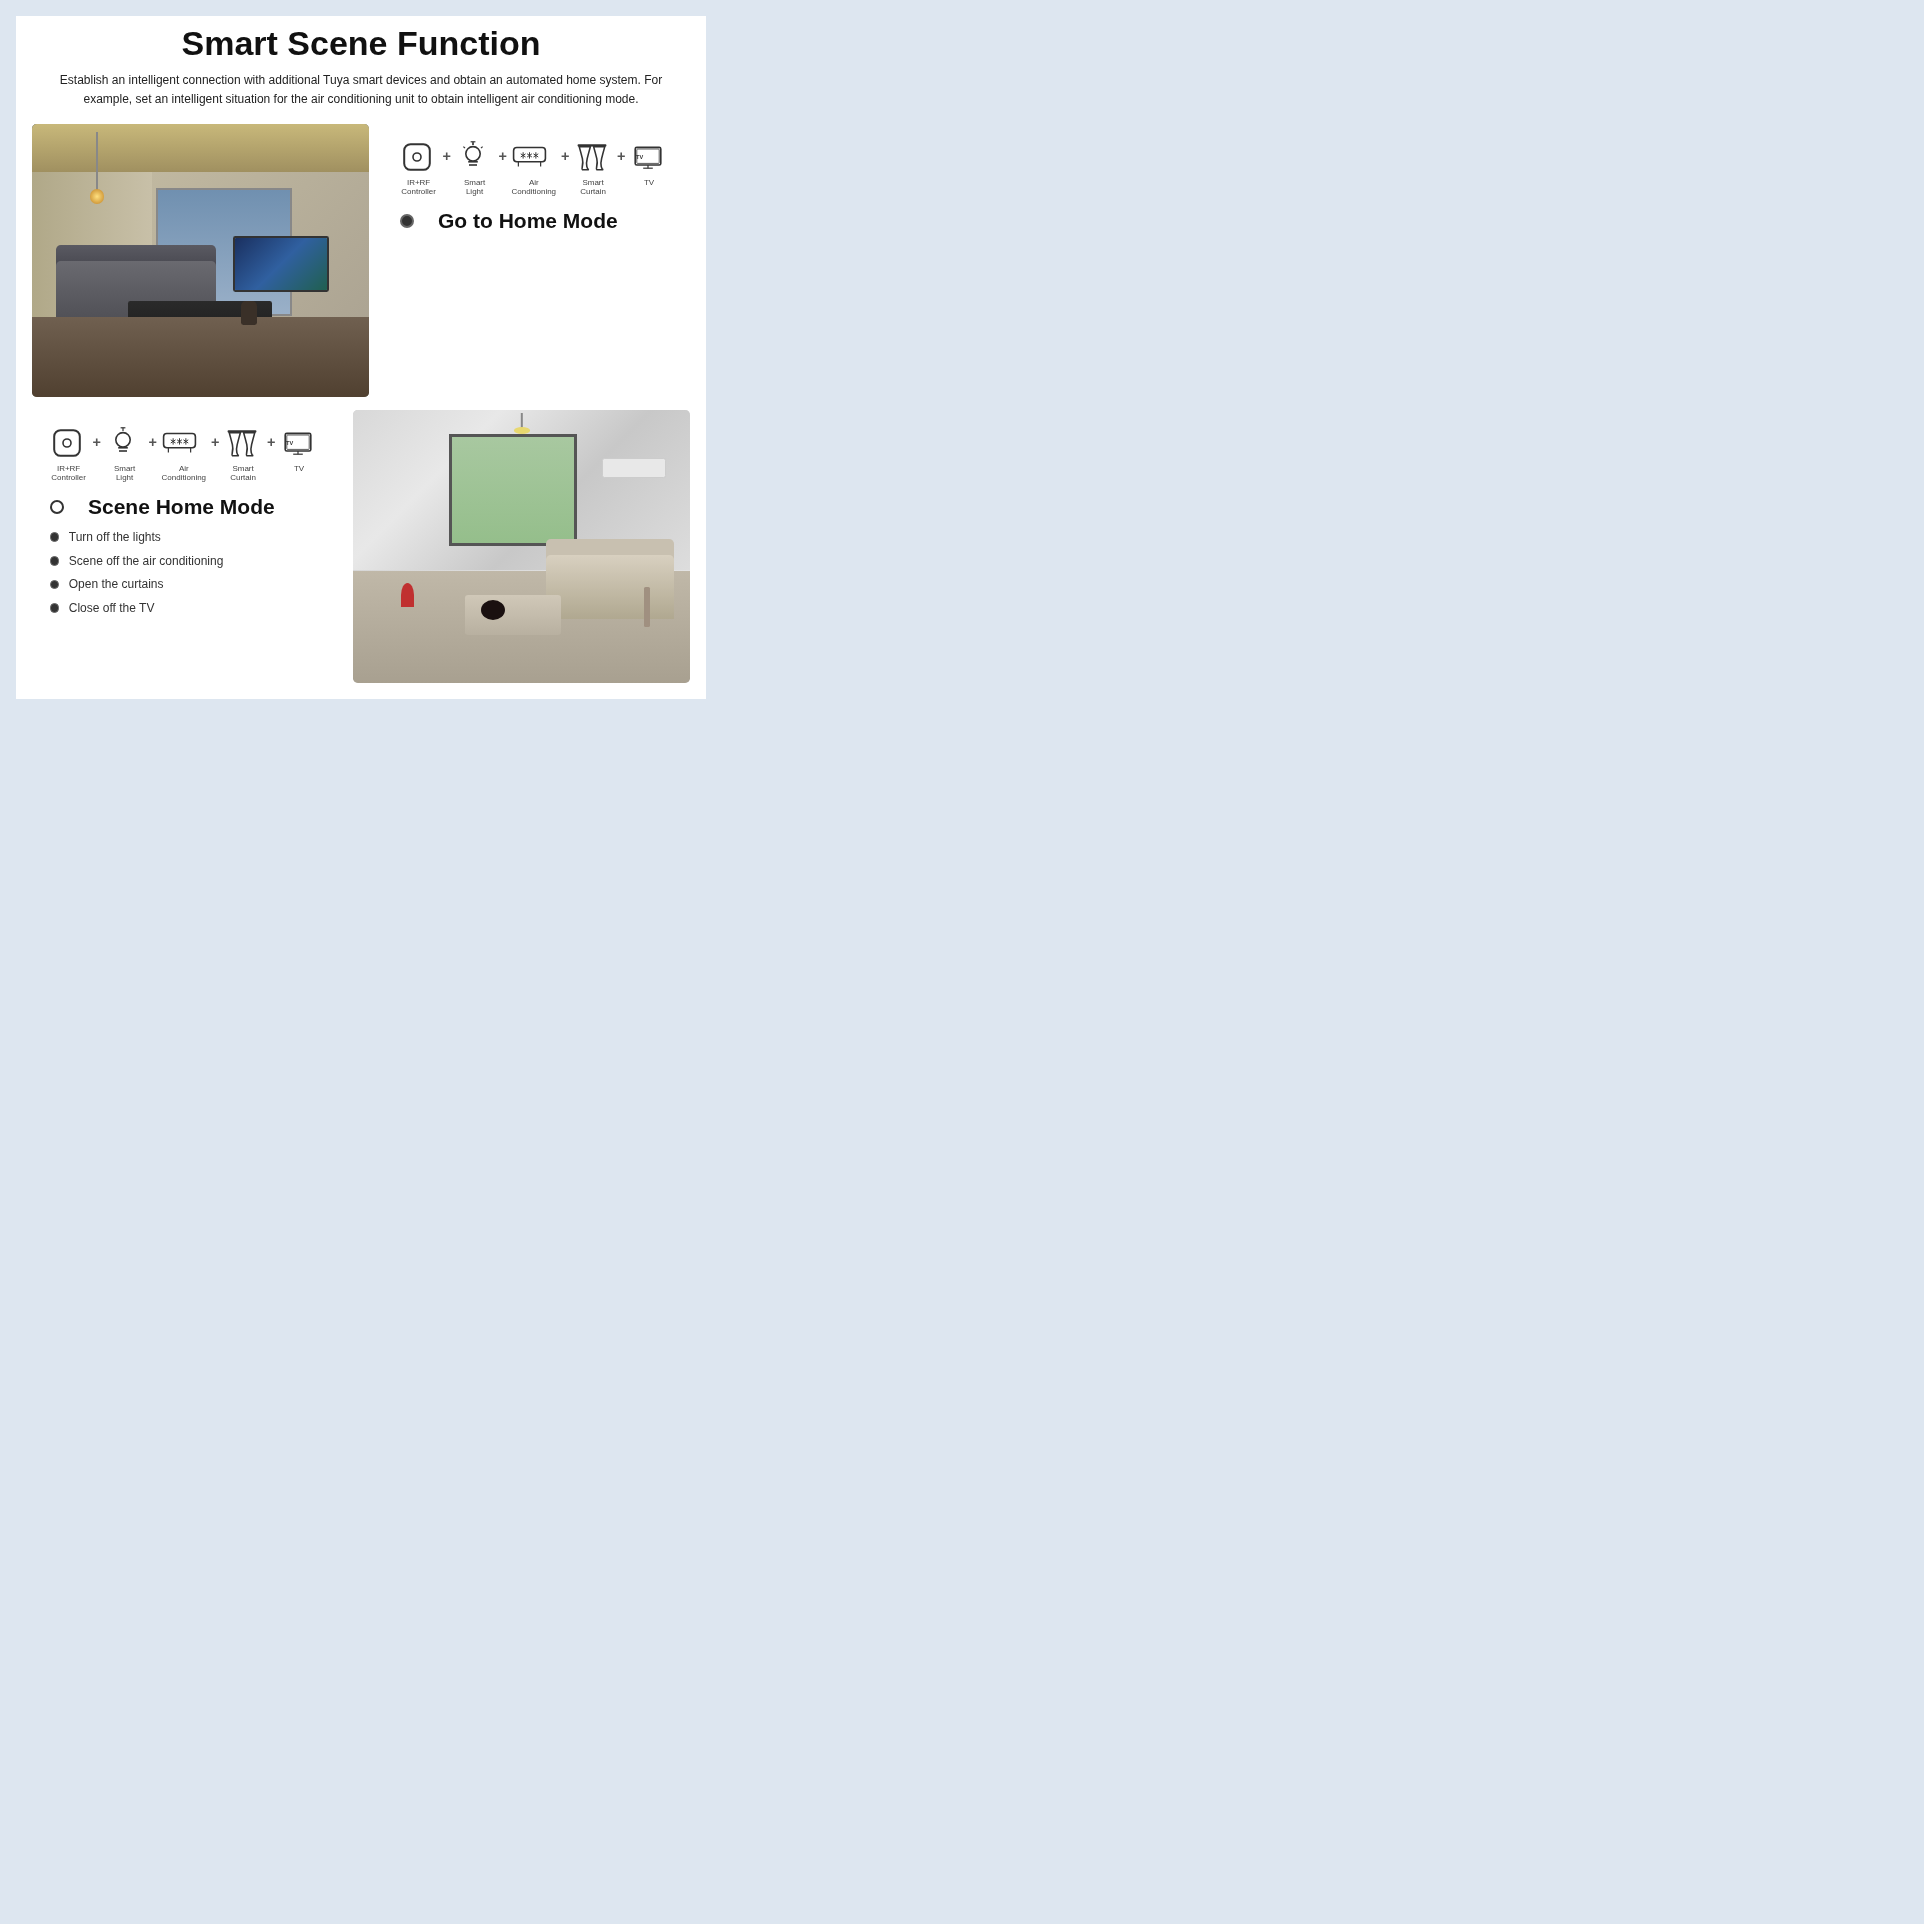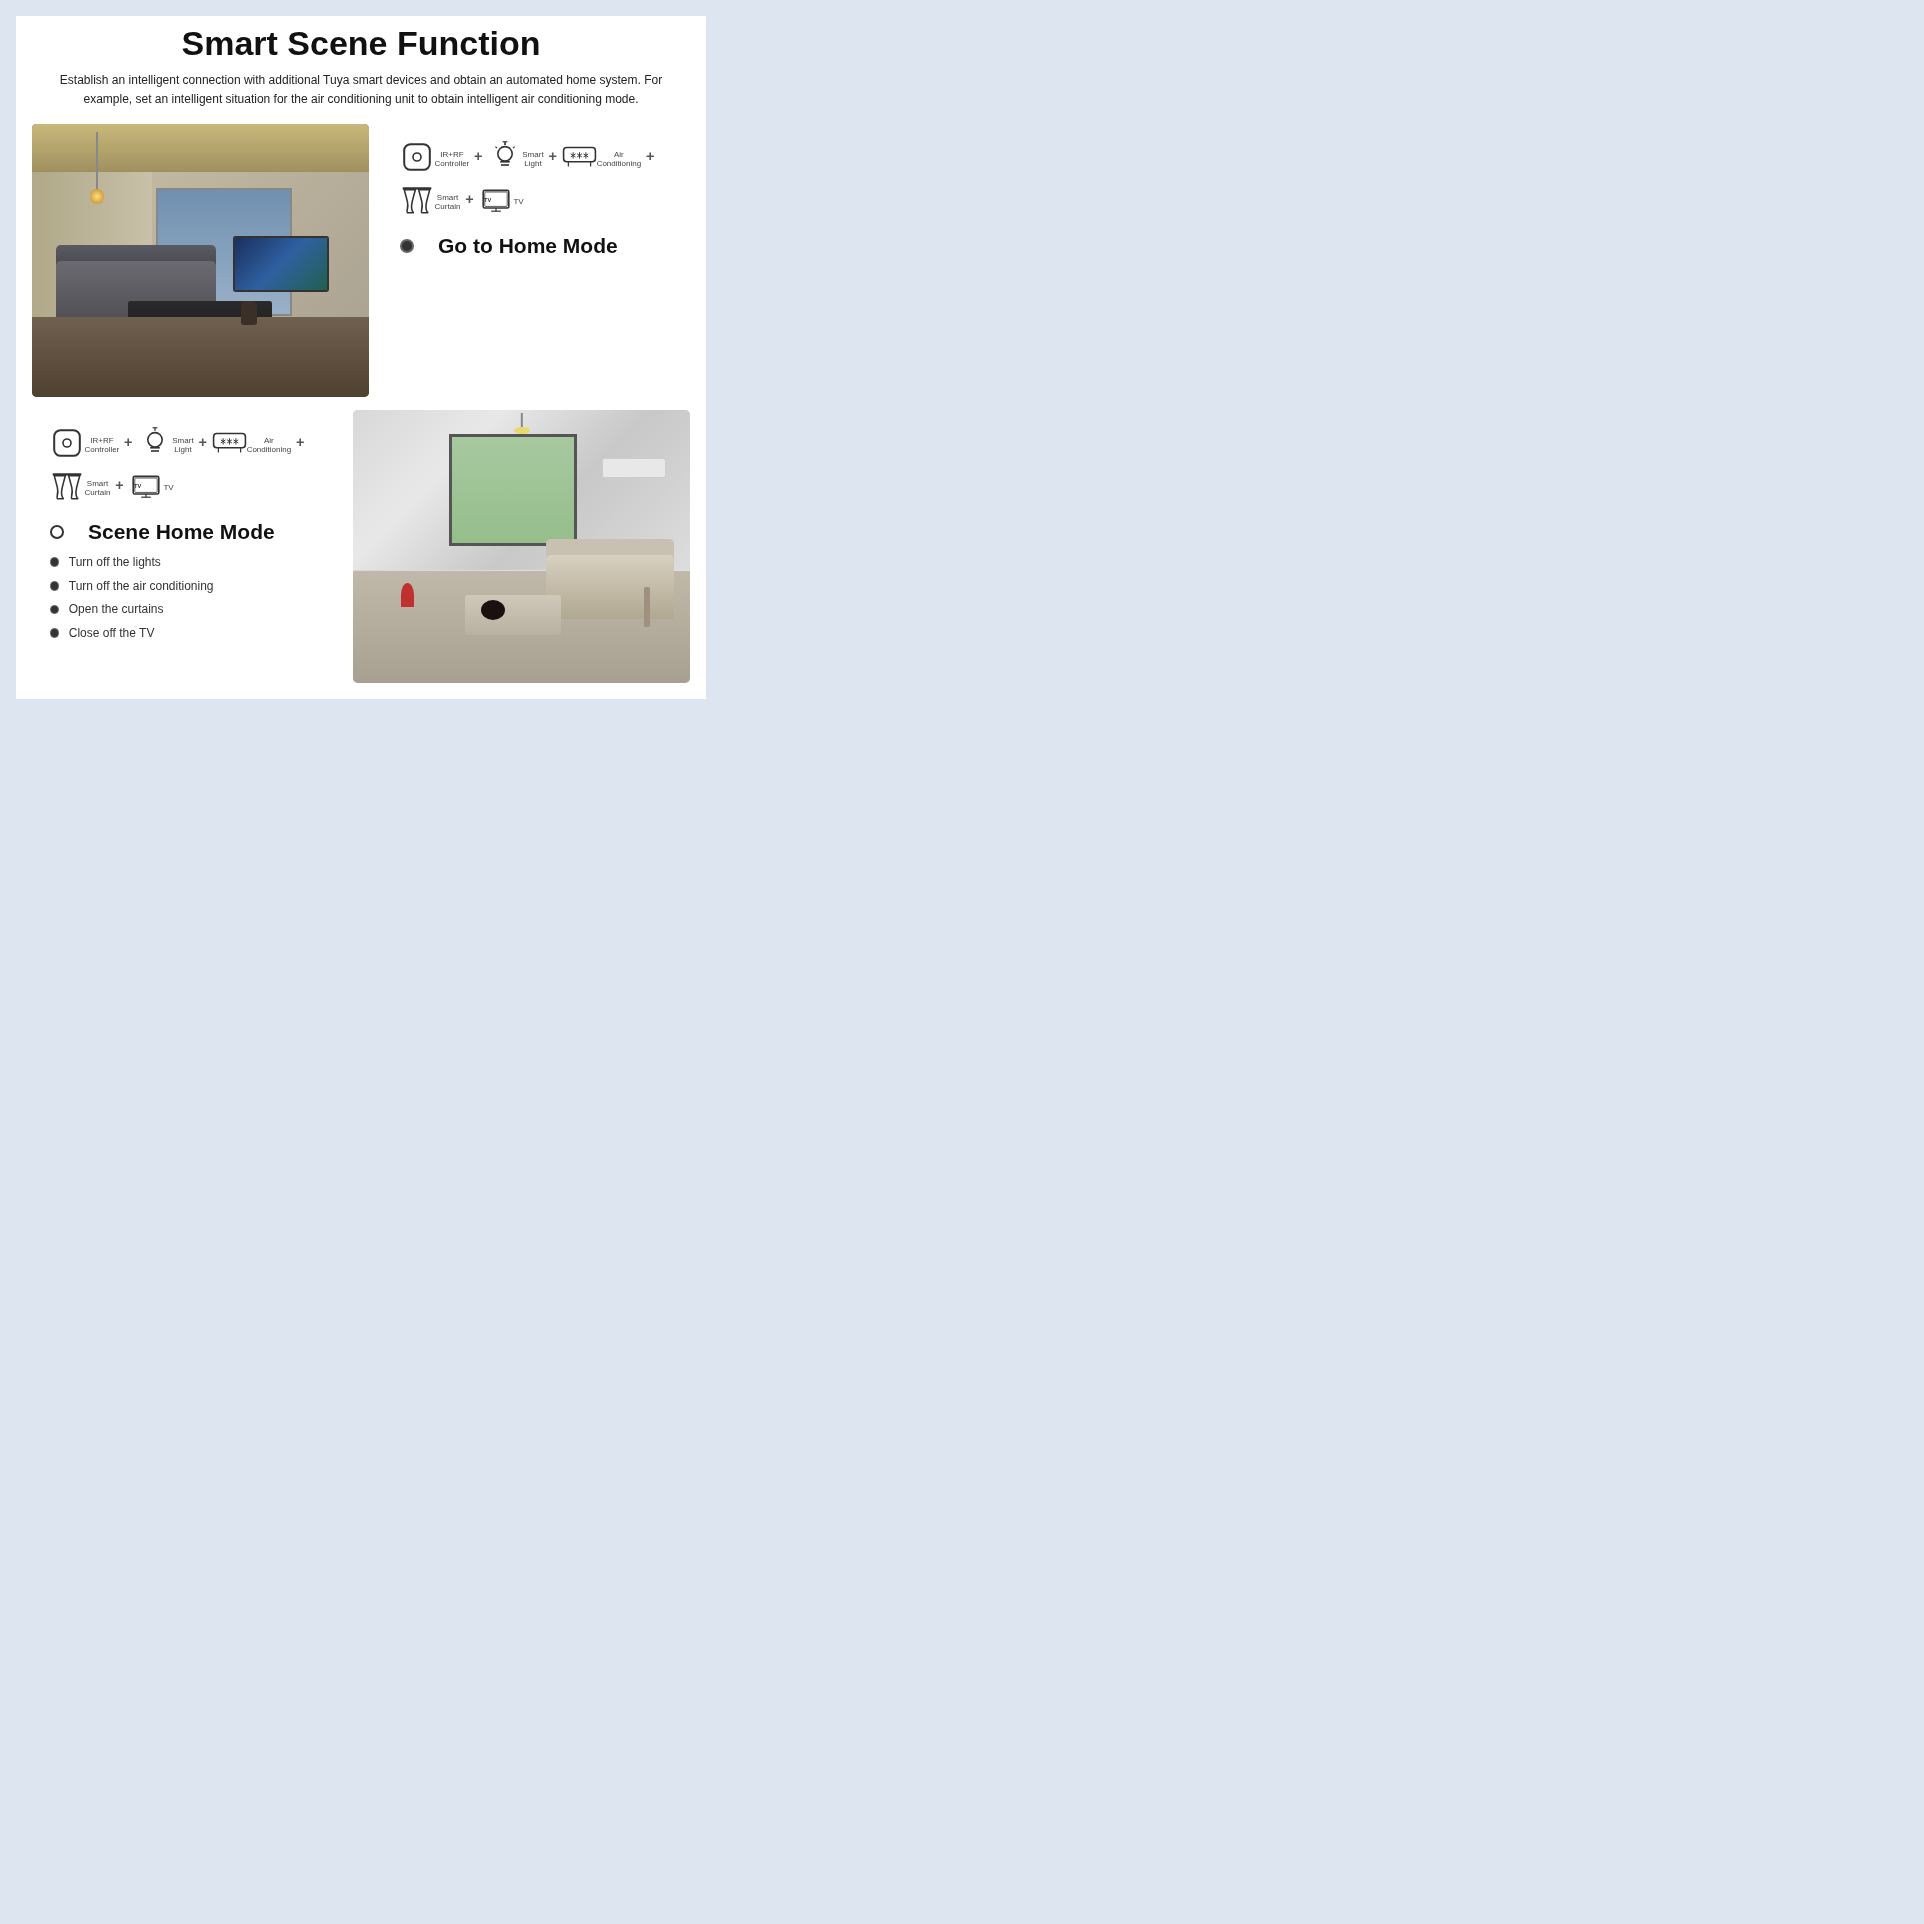--- a/index.html
+++ b/index.html
@@ -158,8 +158,7 @@
     }
     .device-item {
       display: flex;
-      flex-direction: row;
-      align-items: center;
+      flex-direction: column;
       font-size: 8px;
       color: #444;
       text-align: center;

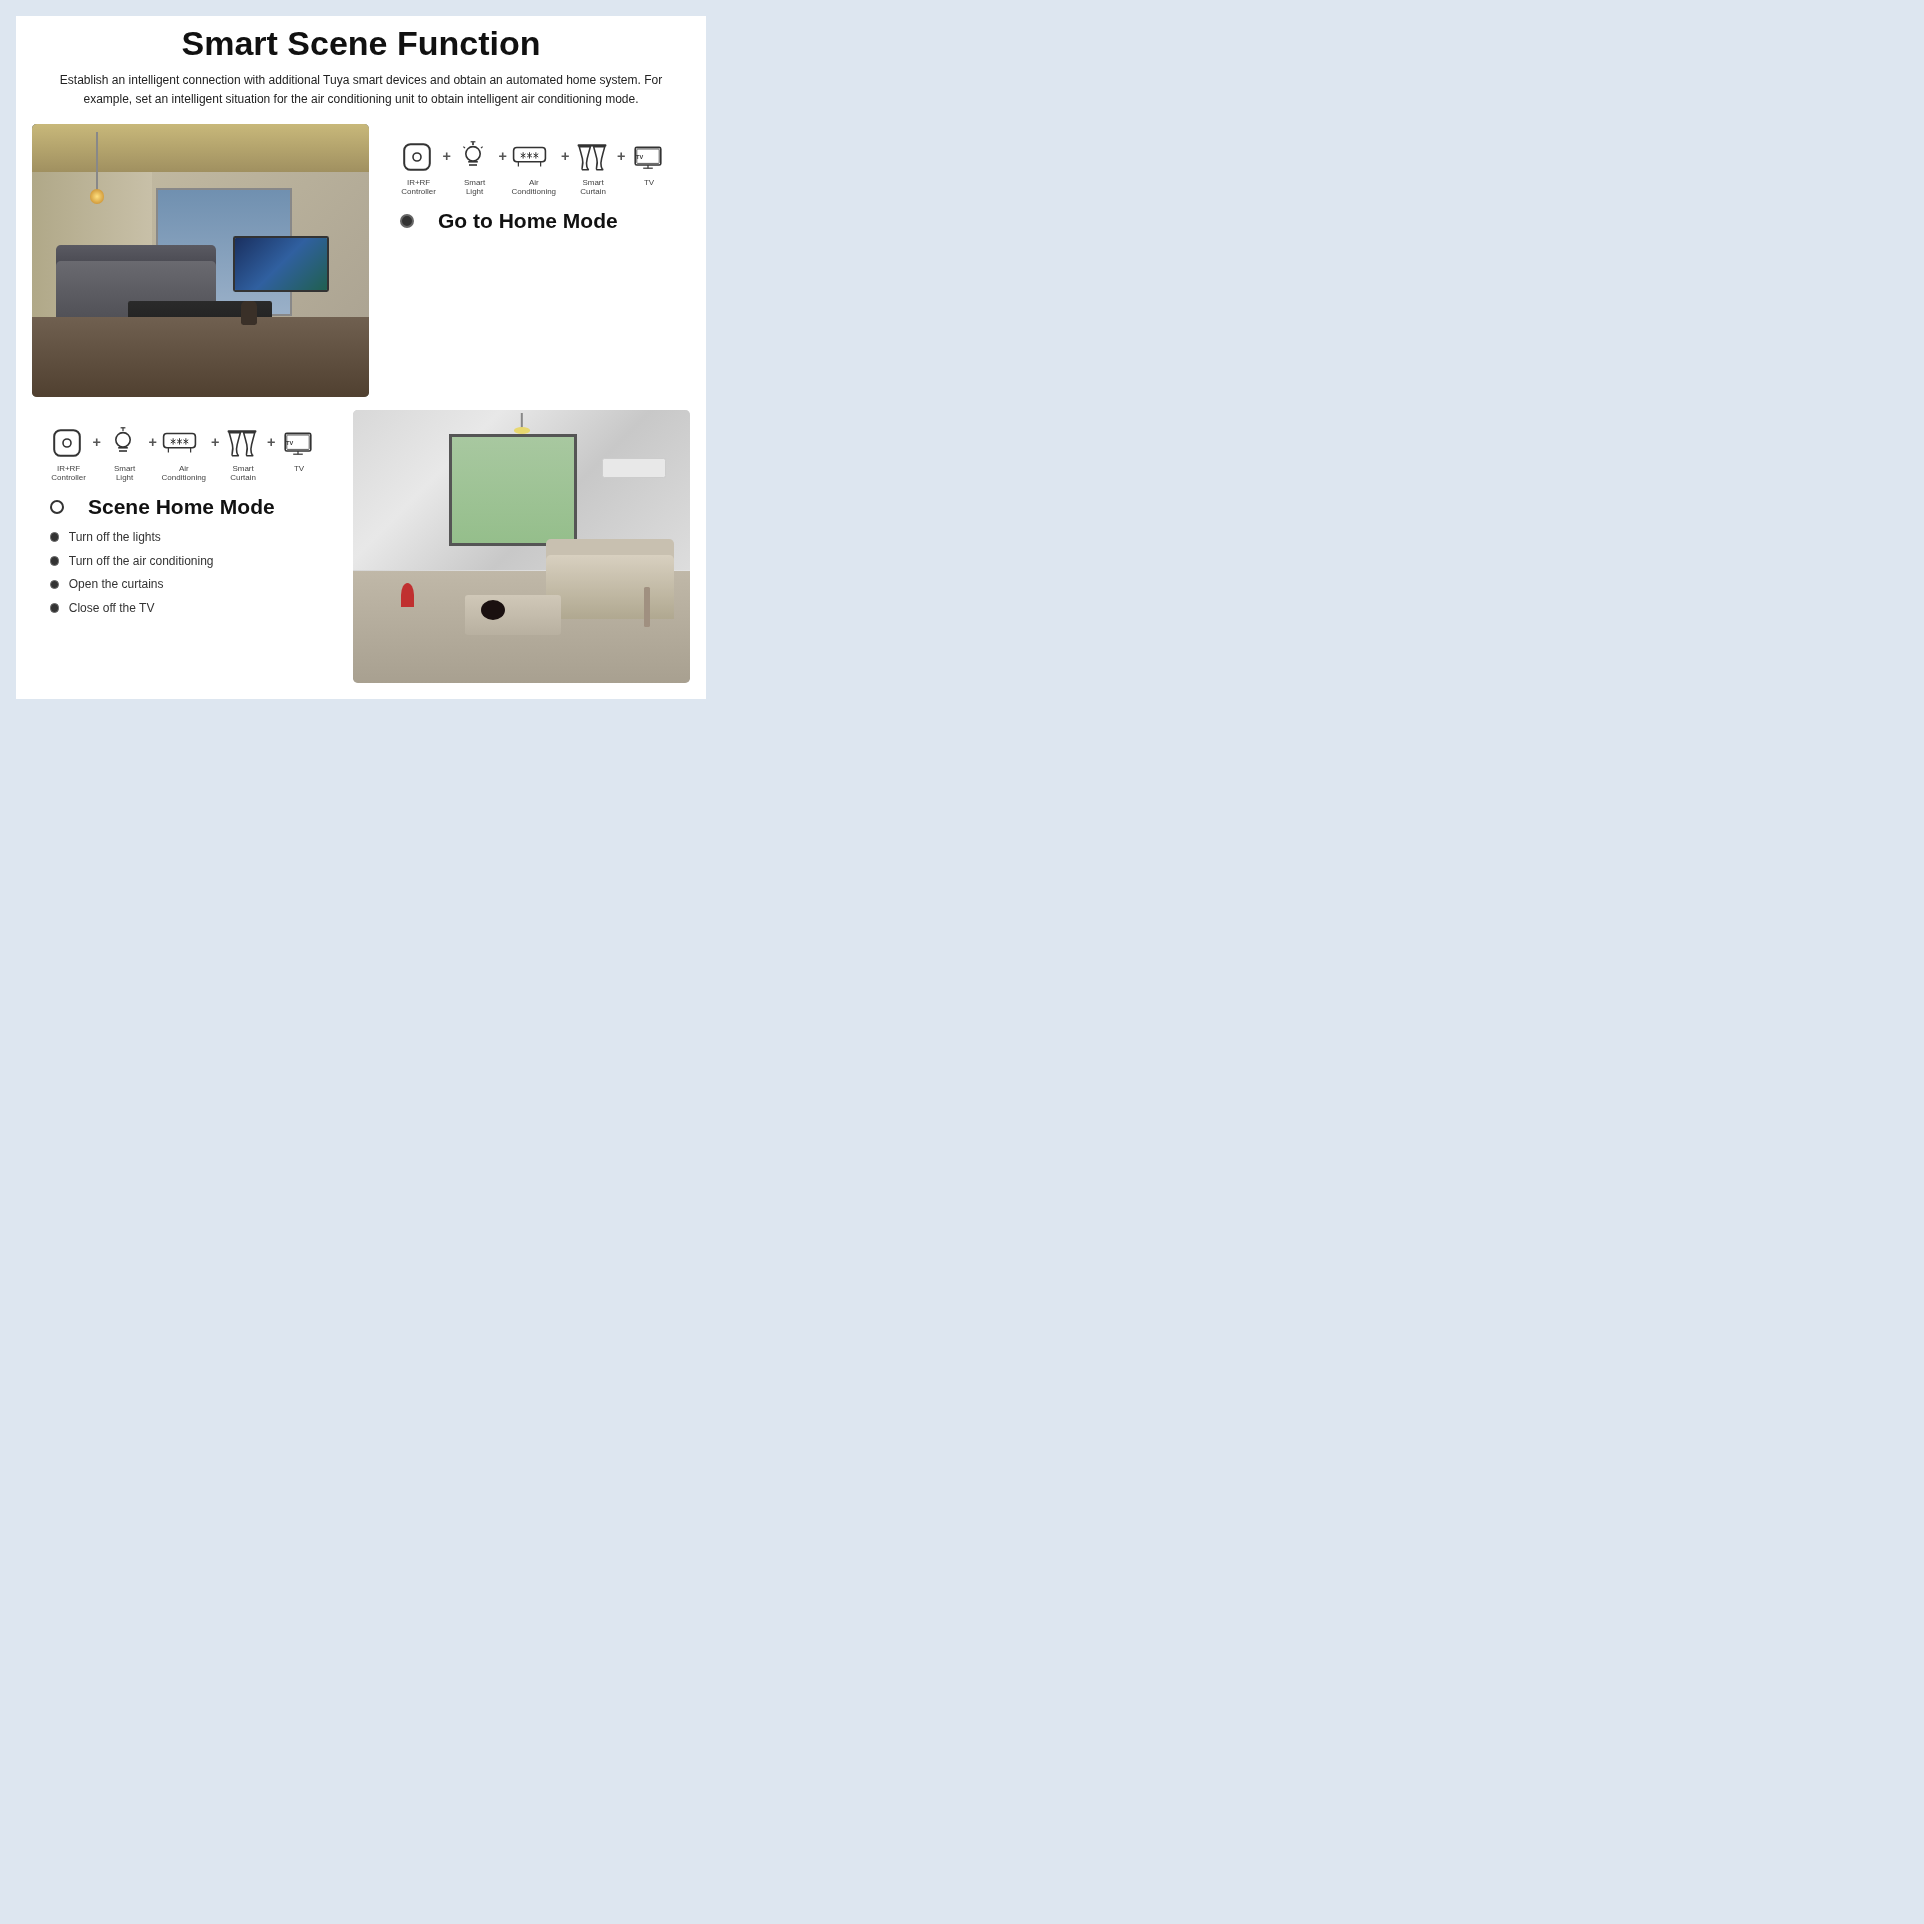--- a/index.html
+++ b/index.html
@@ -529,7 +529,7 @@
         </li>
         <li>
           <div class="action-dot"></div>
-          <span>Turn off the air conditioning</span>
+          <span>Scene off the air conditioning</span>
         </li>
         <li>
           <div class="action-dot"></div>

